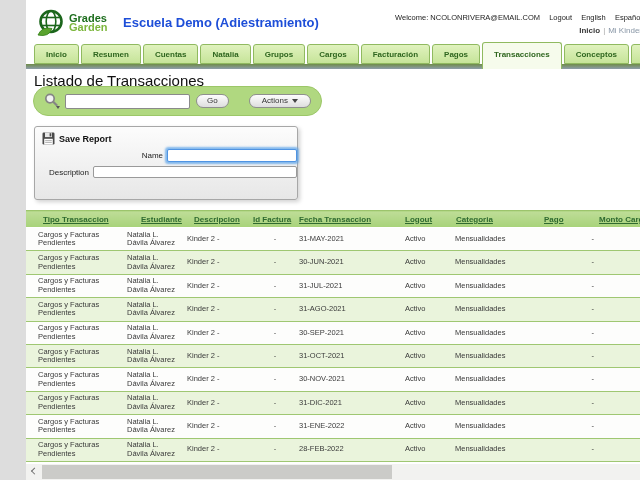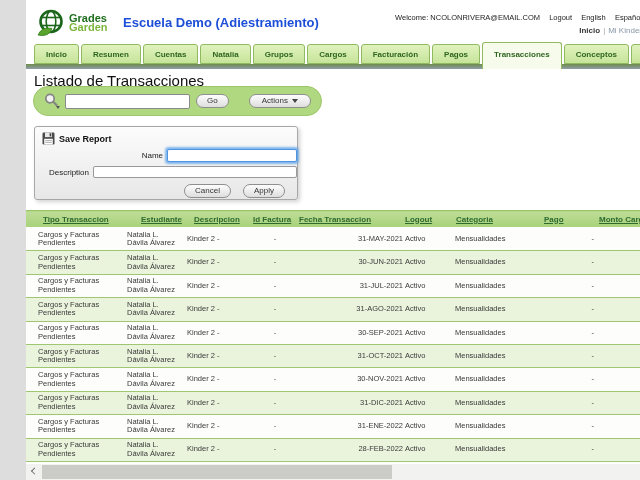--- a/index.html
+++ b/index.html
@@ -192,10 +192,6 @@
       <span class="sd-label">Description</span>
       <input class="desc-input" type="text" value="" style="">
     </div>
-    <div class="sd-buttons">
-      <button class="pill-btn">Cancel</button>
-      <button class="pill-btn">Apply</button>
-    </div>
   </div>
 
   <div class="table-clip">

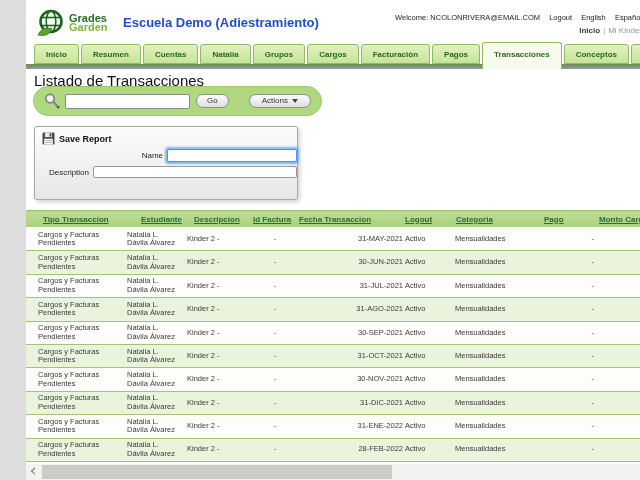--- a/index.html
+++ b/index.html
@@ -88,7 +88,7 @@
   th.c-descripcion { padding-left:8px; }
   .c-id_factura  { text-align:center; }
   th.c-id_factura{ text-align:center; }
-  .c-fecha       { text-align:right; color:#1f1f1f; }
+  .c-fecha       { text-align:left; color:#1f1f1f; }
   th.c-fecha     { text-align:center; }
   .c-categoria   { padding-left:1px; }
   th.c-categoria { padding-left:2px; }

